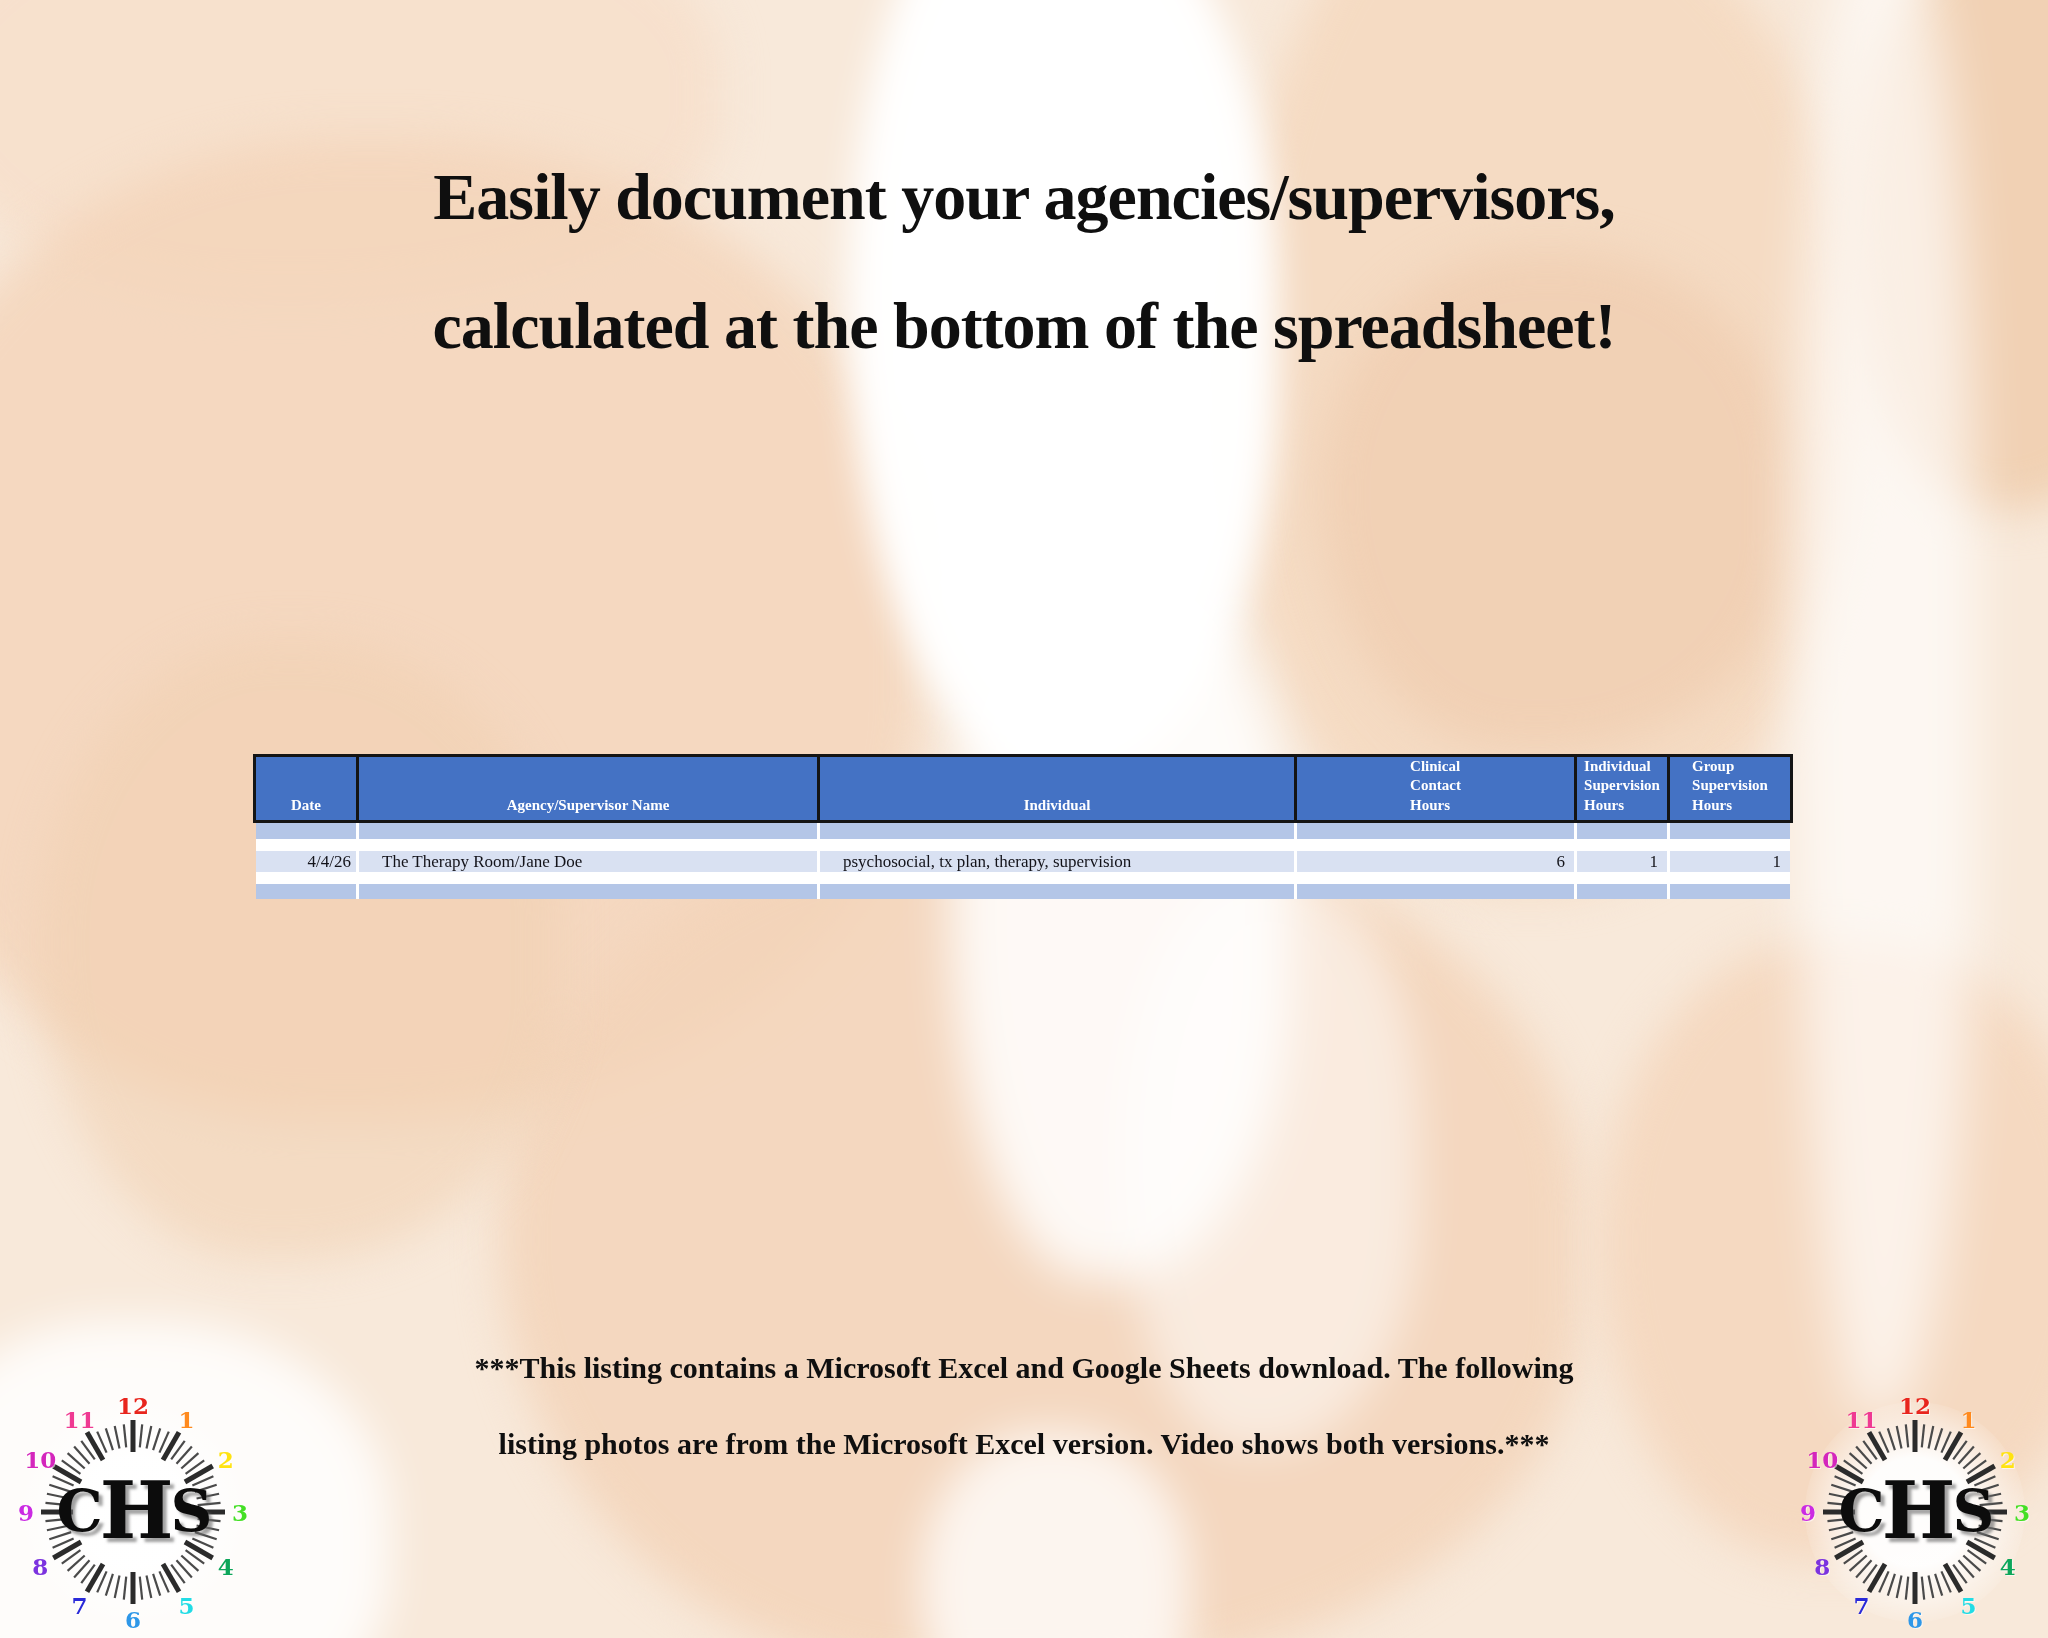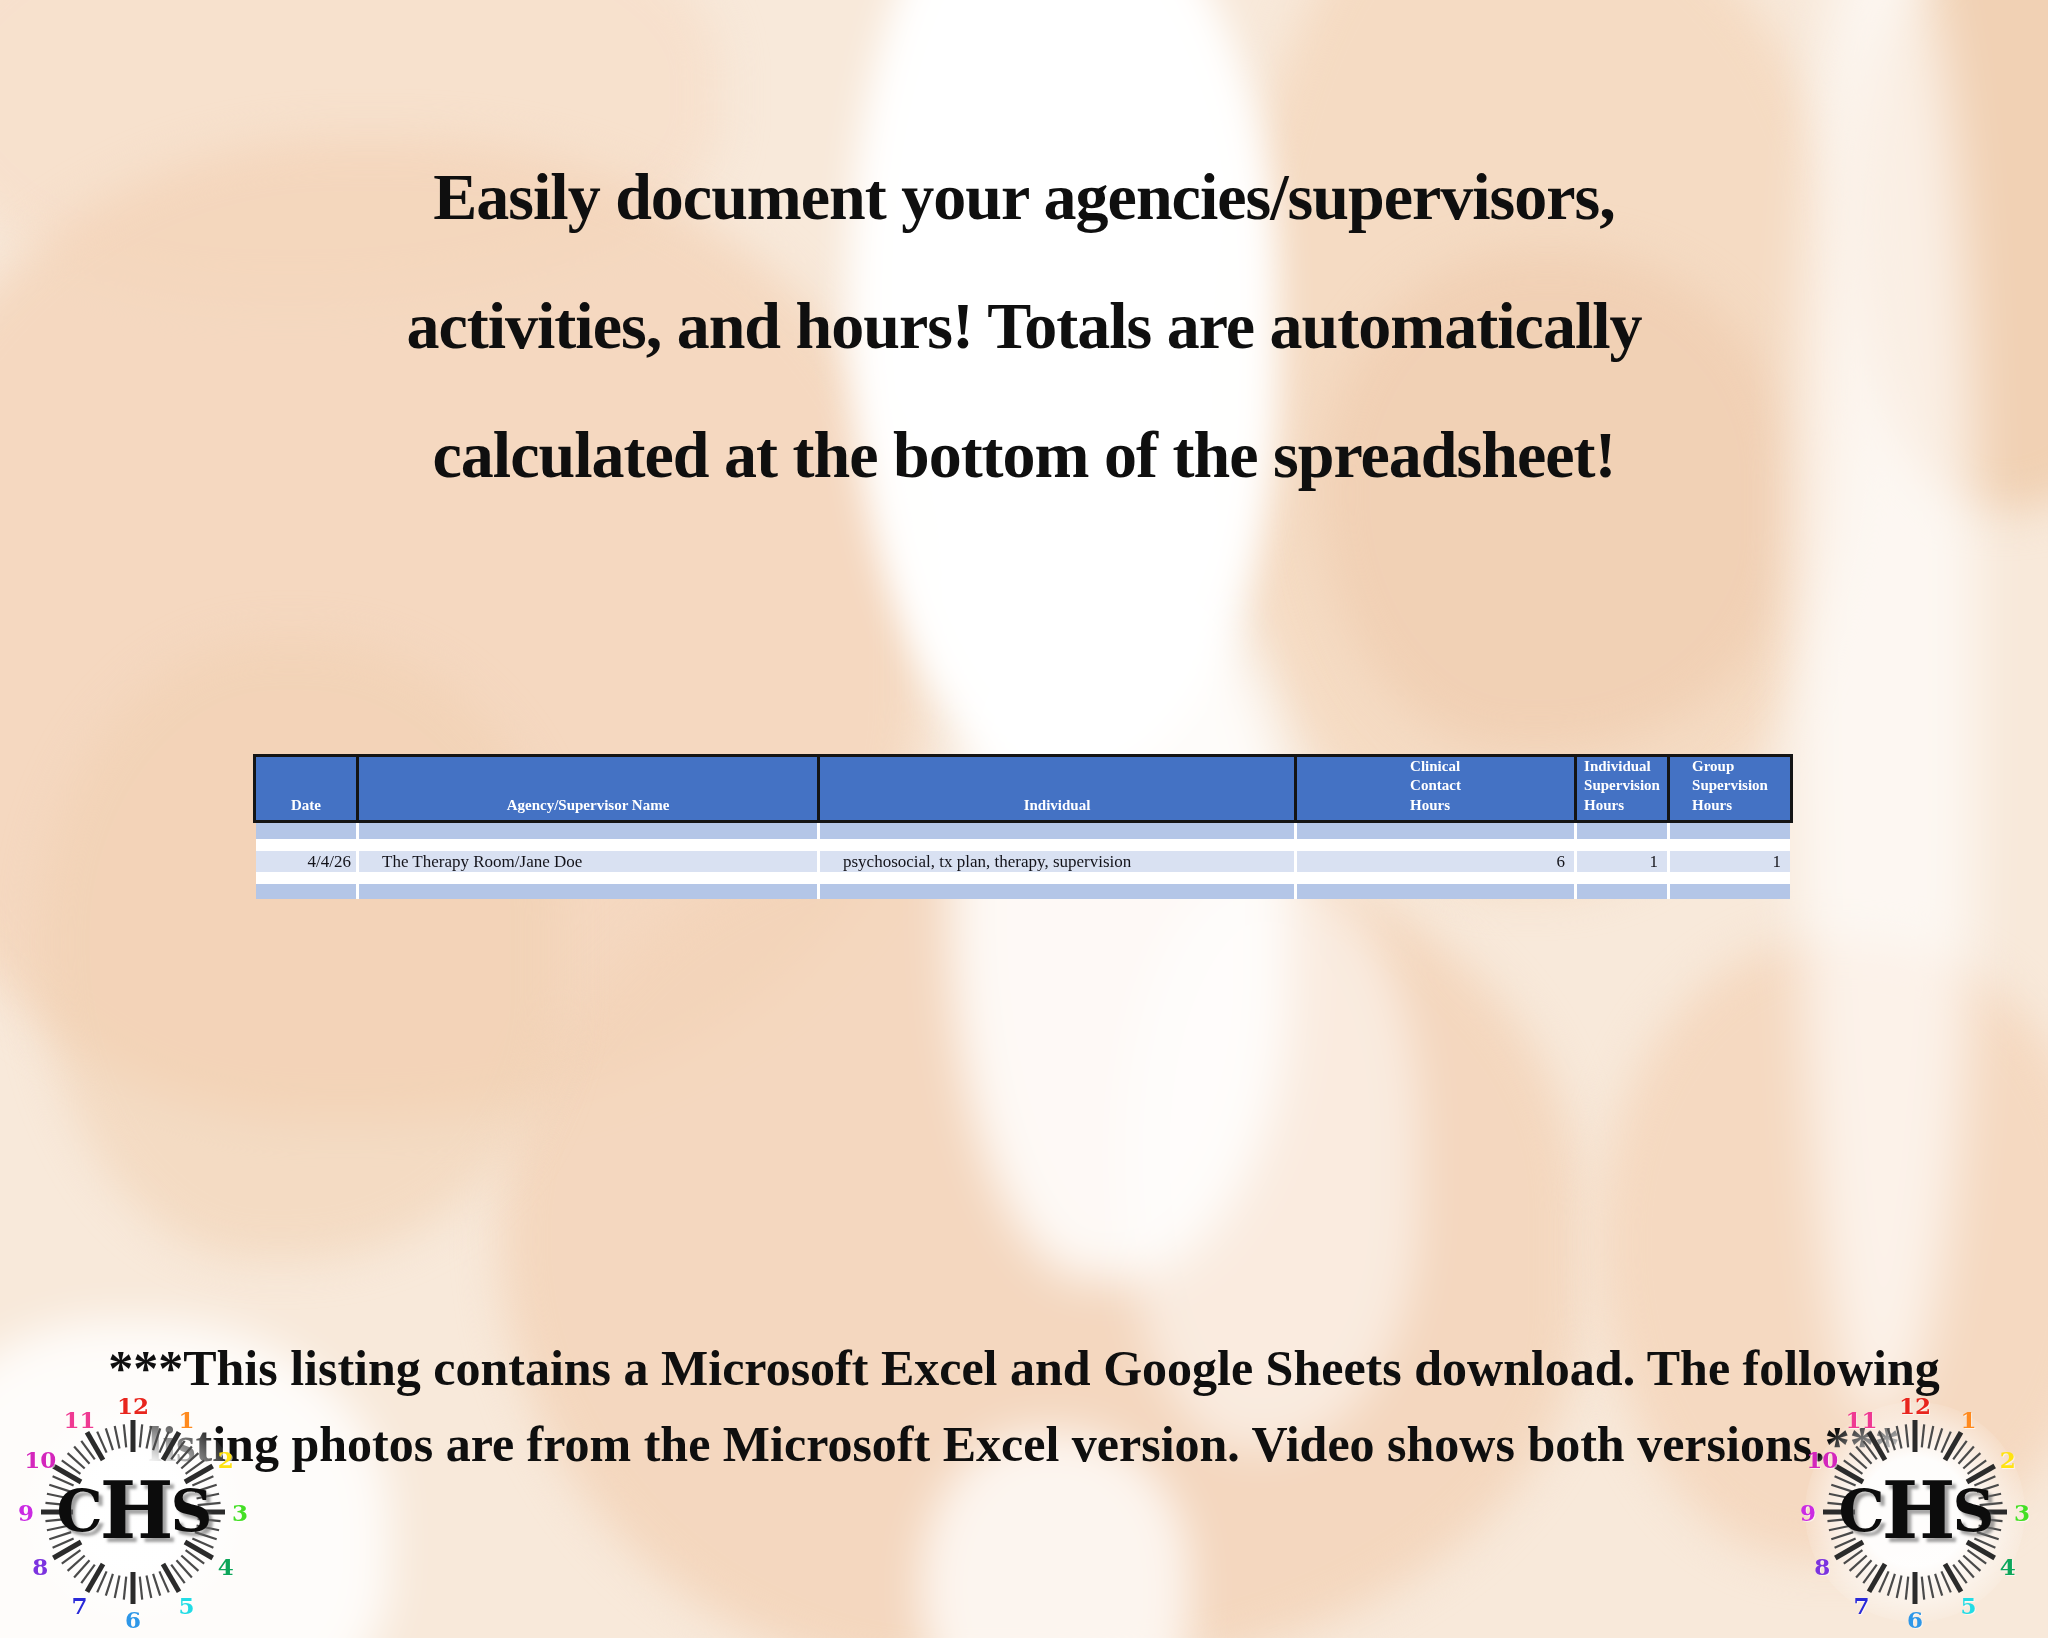--- a/index.html
+++ b/index.html
@@ -144,7 +144,6 @@
 
   <div id="heading" class="hand">
     <div>Easily document your agencies/supervisors,</div>
-    <div>activities, and hours! Totals are automatically</div>
     <div>calculated at the bottom of the spreadsheet!</div>
   </div>
 

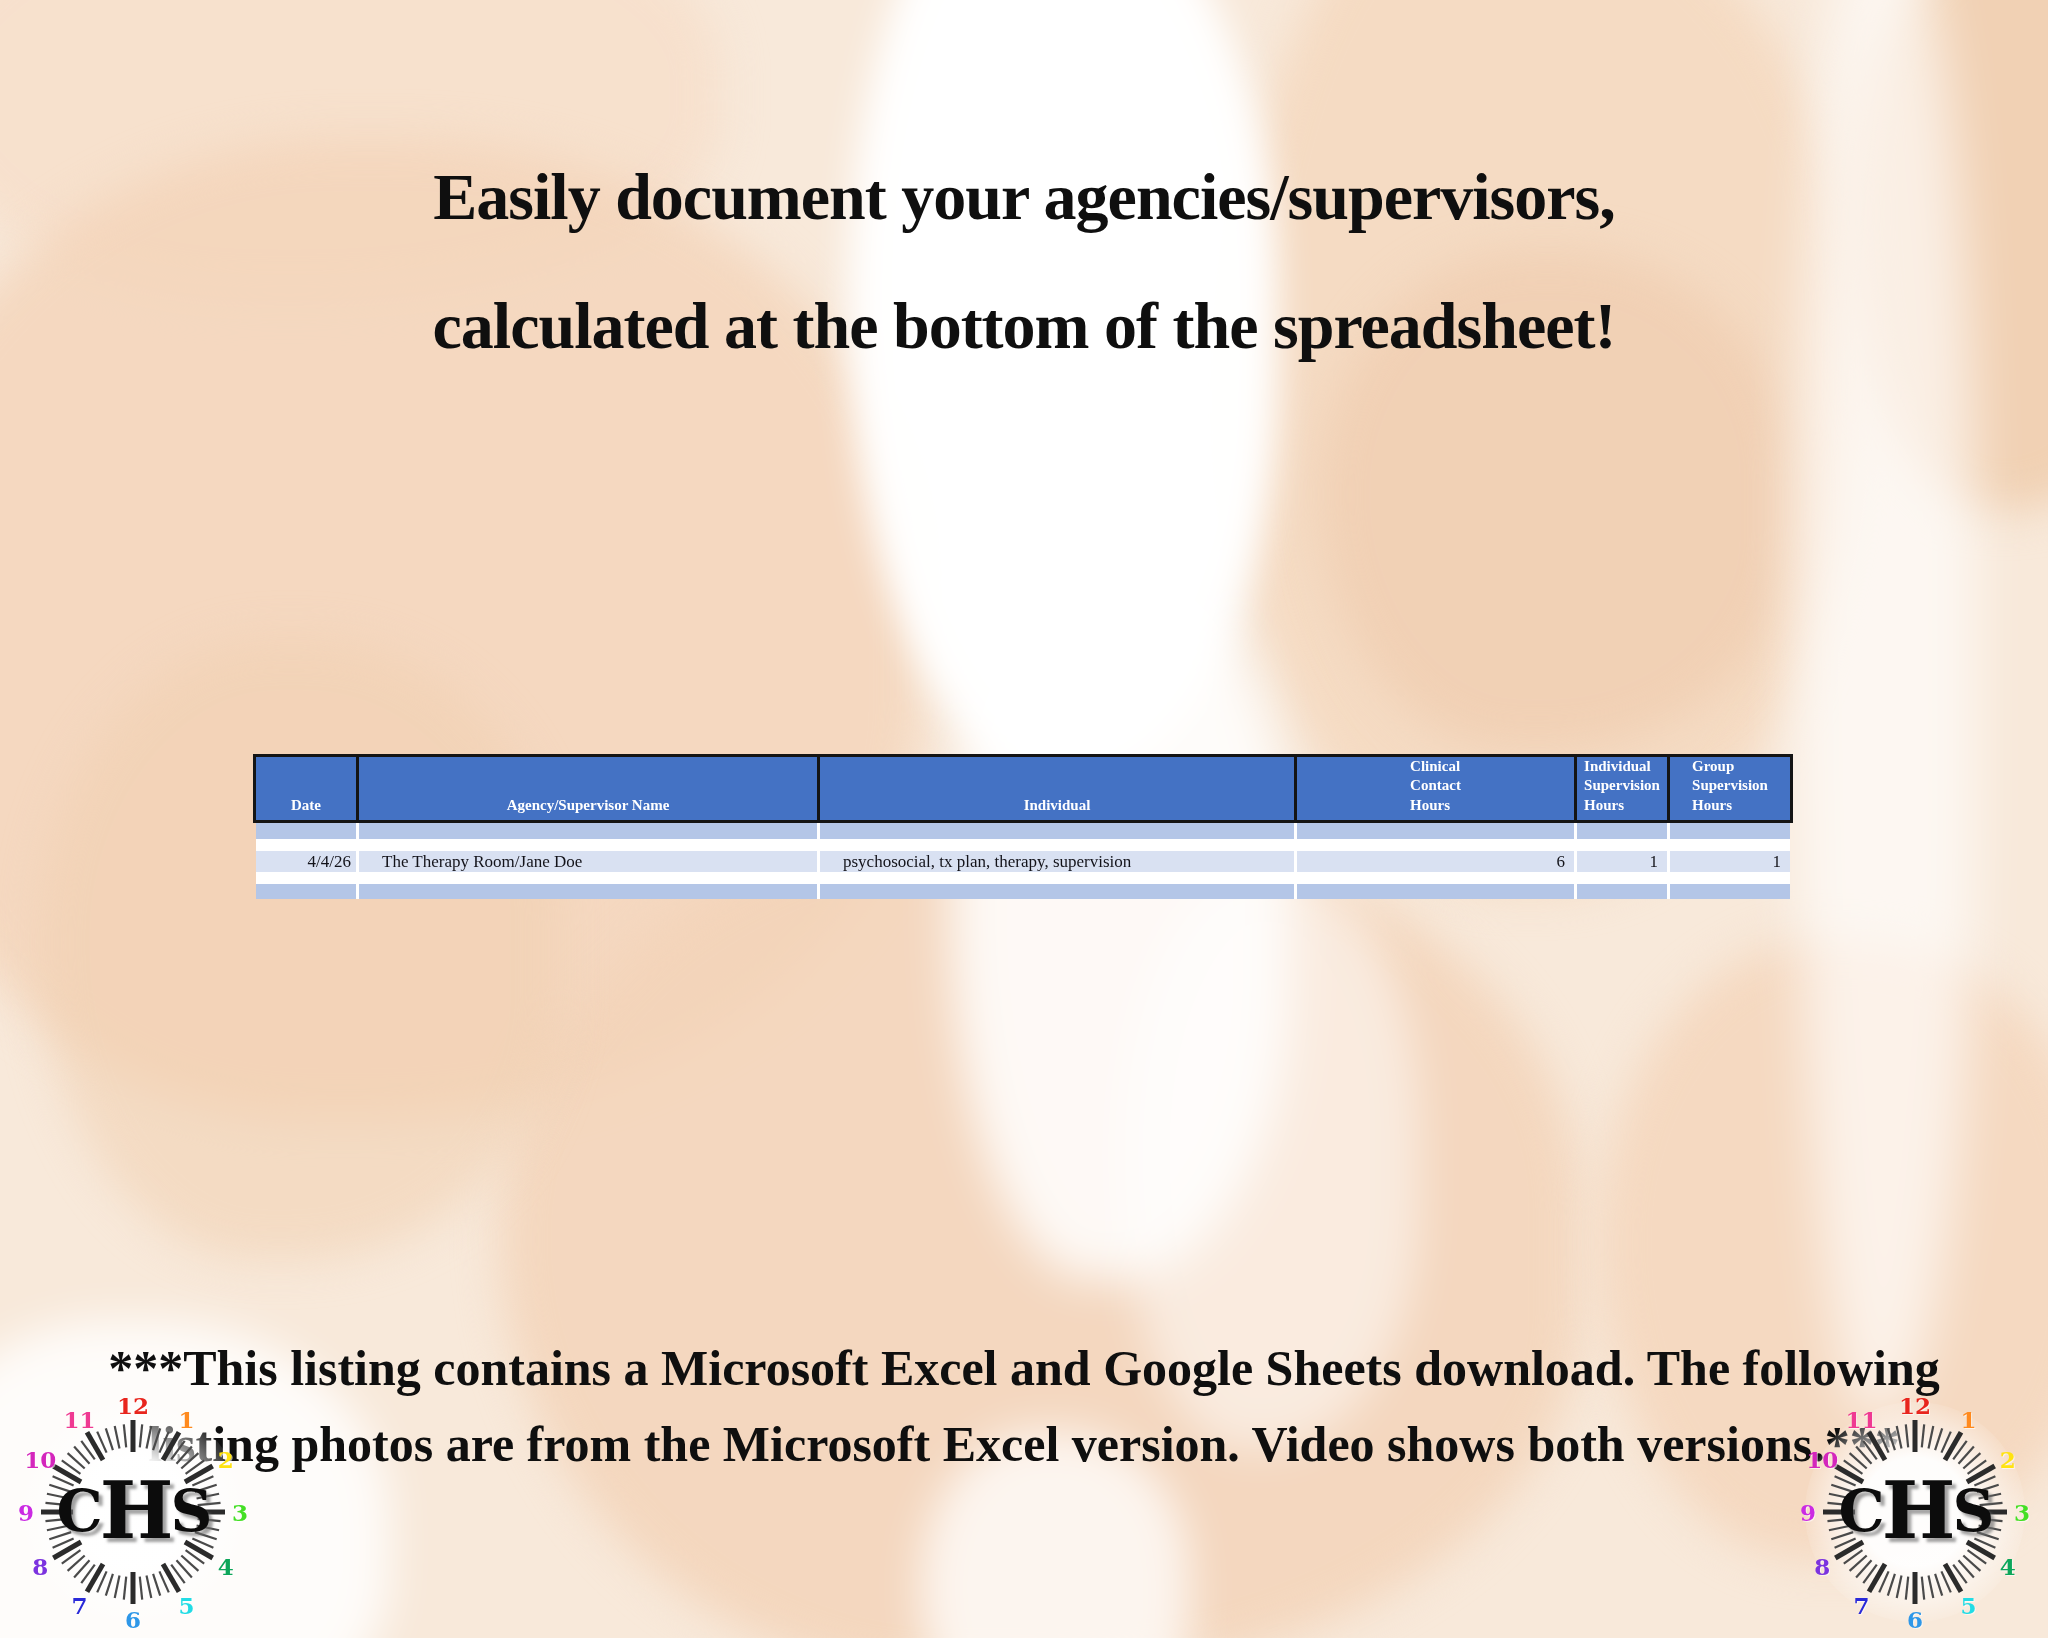--- a/index.html
+++ b/index.html
@@ -40,7 +40,7 @@
     position:absolute;left:0;right:0;
   }
   #heading{top:132px;font-size:66px;line-height:129px;letter-spacing:-1px;font-weight:600;}
-  #footnote{top:1330px;font-size:50px;line-height:76px;font-weight:600;}
+  #footnote{top:1330px;font-size:30px;line-height:76px;font-weight:600;}
 
   
   :root{

